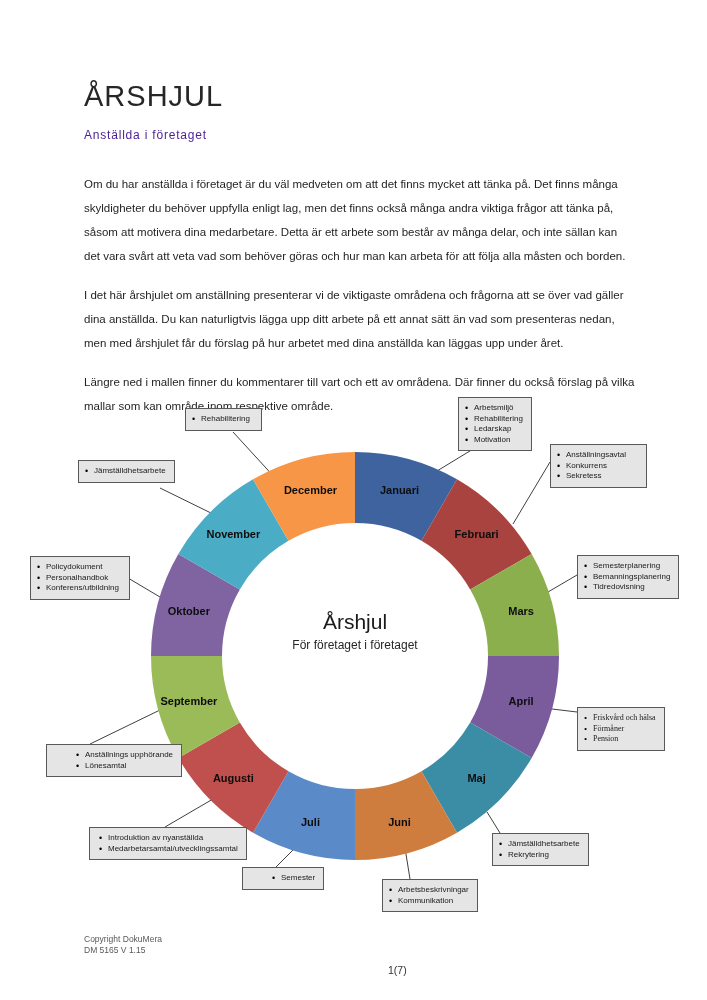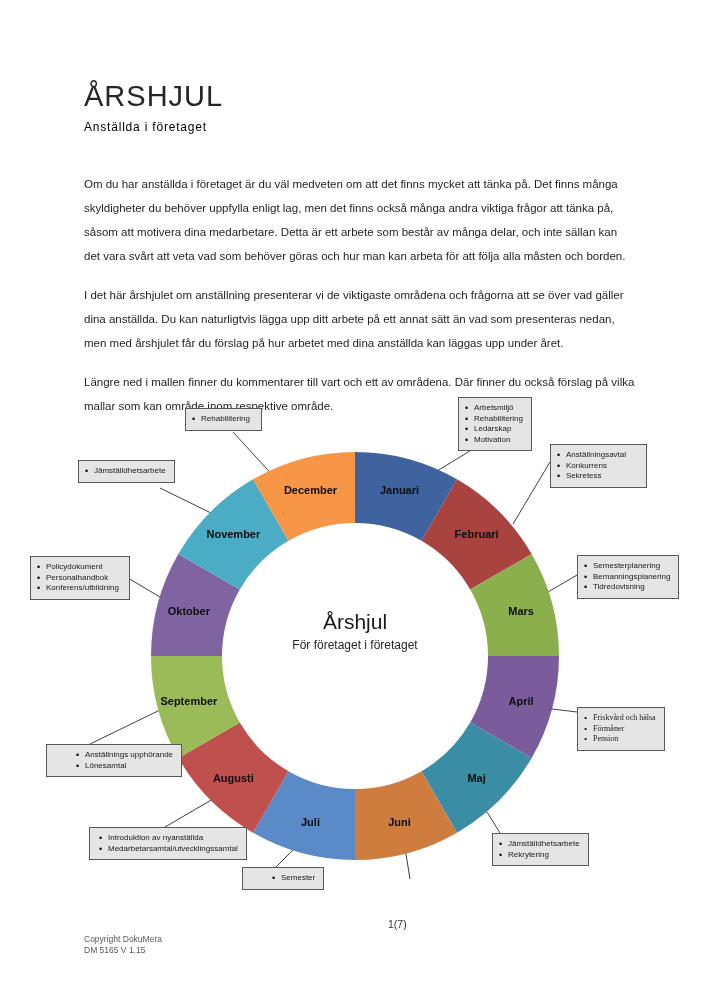--- a/index.html
+++ b/index.html
@@ -18,7 +18,7 @@
     color:#262626;line-height:32px;
   }
   .doc-subtitle{
-    margin-top:8px;font-size:12px;letter-spacing:0.8px;color:#000000;
+    margin-top:16px;font-size:12px;letter-spacing:0.8px;color:#4c1d95;
   }
   
   .doc-body{position:absolute;left:84px;top:172px;width:552px;}

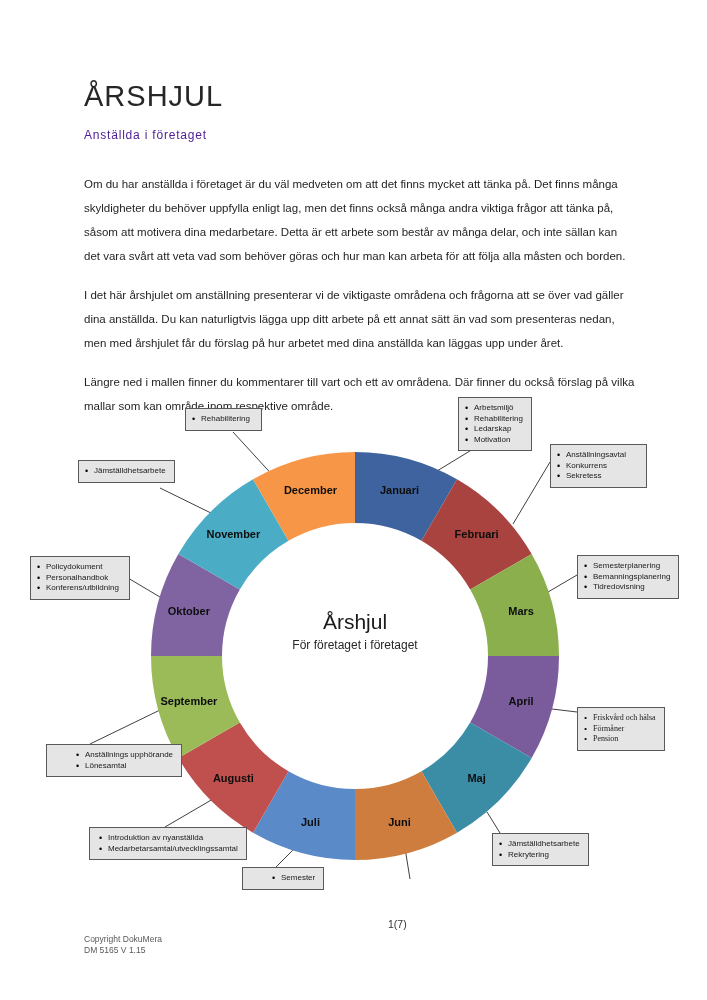--- a/index.html
+++ b/index.html
@@ -164,6 +164,12 @@
           <li>Rekrytering</li>
         </ul>
       </div>
+      <div class="callout" style="left: 382px; top: 494px; min-width: 94px;">
+        <ul>
+          <li>Arbetsbeskrivningar</li>
+          <li>Kommunikation</li>
+        </ul>
+      </div>
       <div class="callout" style="left: 242px; top: 482px; min-width: 62px; padding-left: 28px;">
         <ul>
           <li>Semester</li>

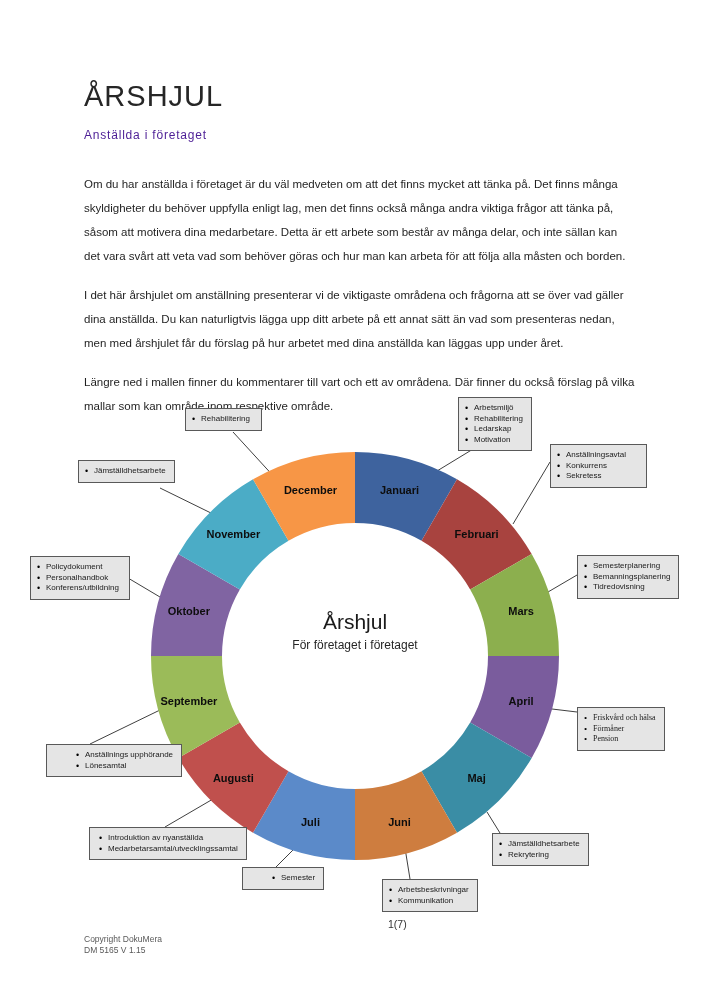--- a/index.html
+++ b/index.html
@@ -61,7 +61,7 @@
   }
   
   .page-number{
-    position:absolute;left:388px;top:918px;
+    position:absolute;left:388px;top:964px;
     font-size:10.5px;color:#333333;text-align:right;
   }
   .doc-footer{

